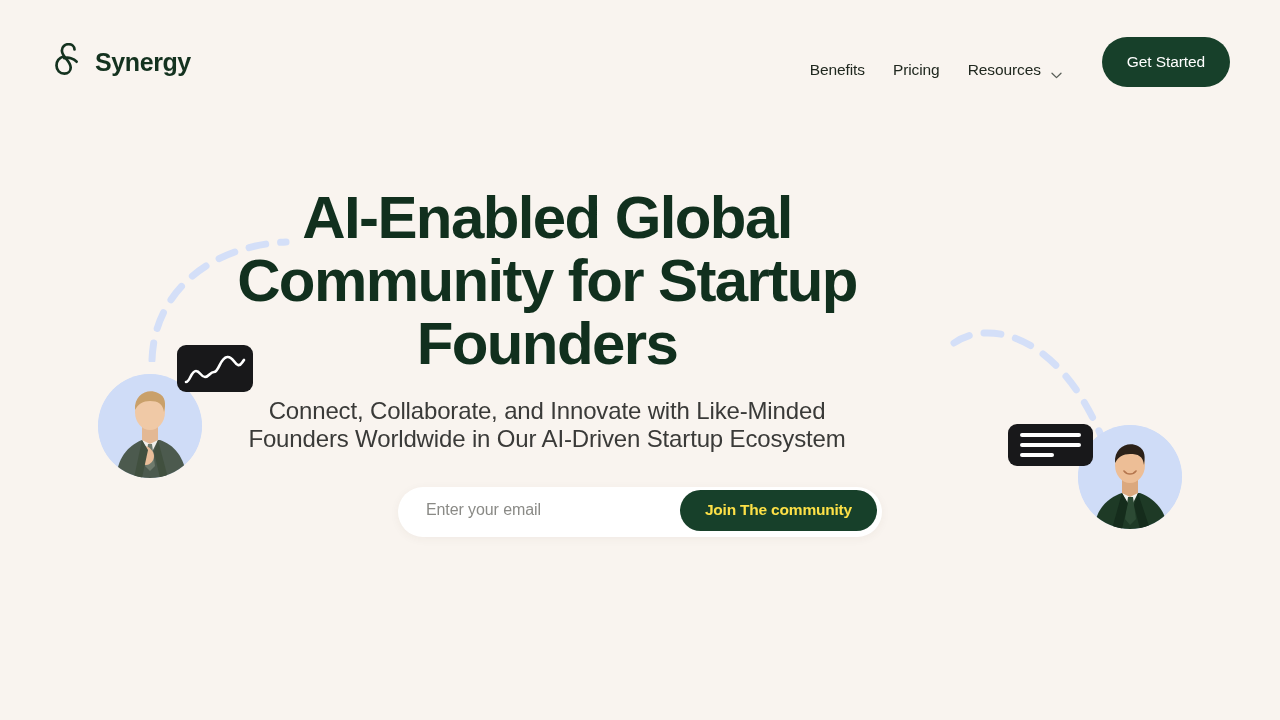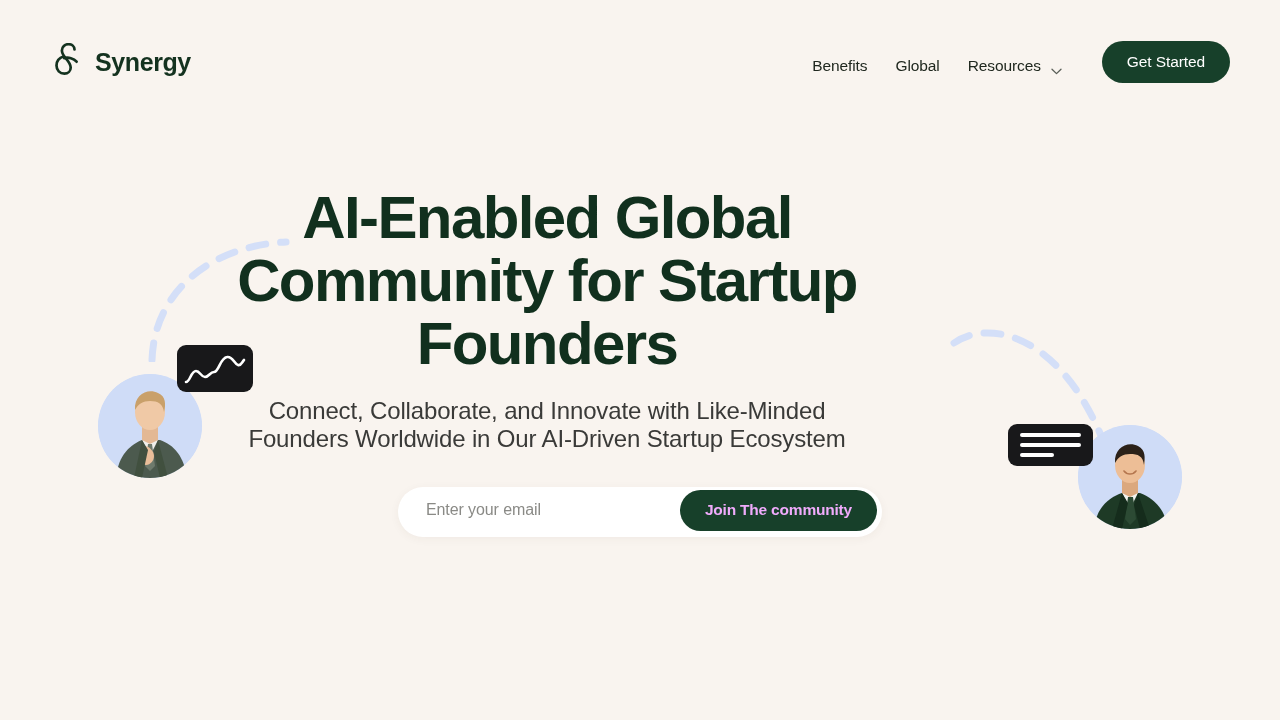--- a/index.html
+++ b/index.html
@@ -278,7 +278,7 @@
 
     <nav class="nav">
       <a class="nav-link">Benefits</a>
-      <a class="nav-link">Global</a>
+      <a class="nav-link">Pricing</a>
       <a class="nav-link has-caret">
         <span>Resources</span>
         <span class="caret">

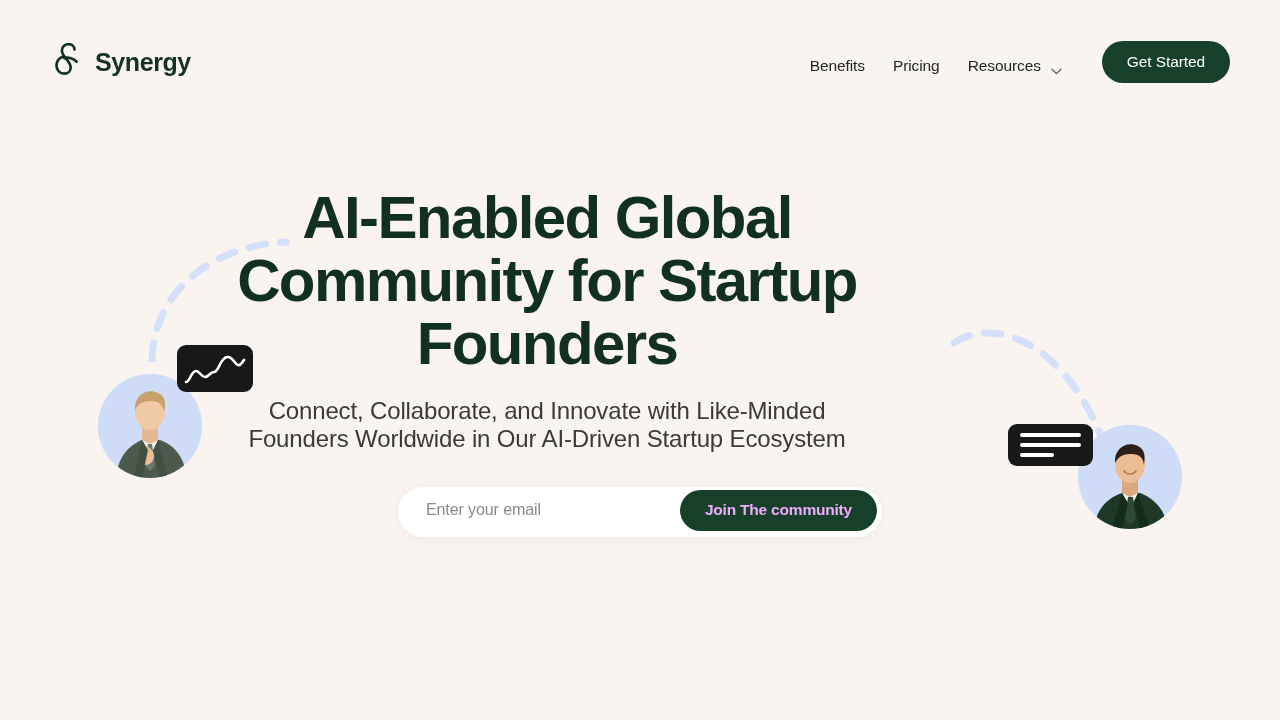--- a/index.html
+++ b/index.html
@@ -99,7 +99,7 @@
     border: none;
     border-radius: 999px;
     padding: 0 25px;
-    height: 42px;
+    height: 50px;
     display: inline-flex;
     align-items: center;
     justify-content: center;

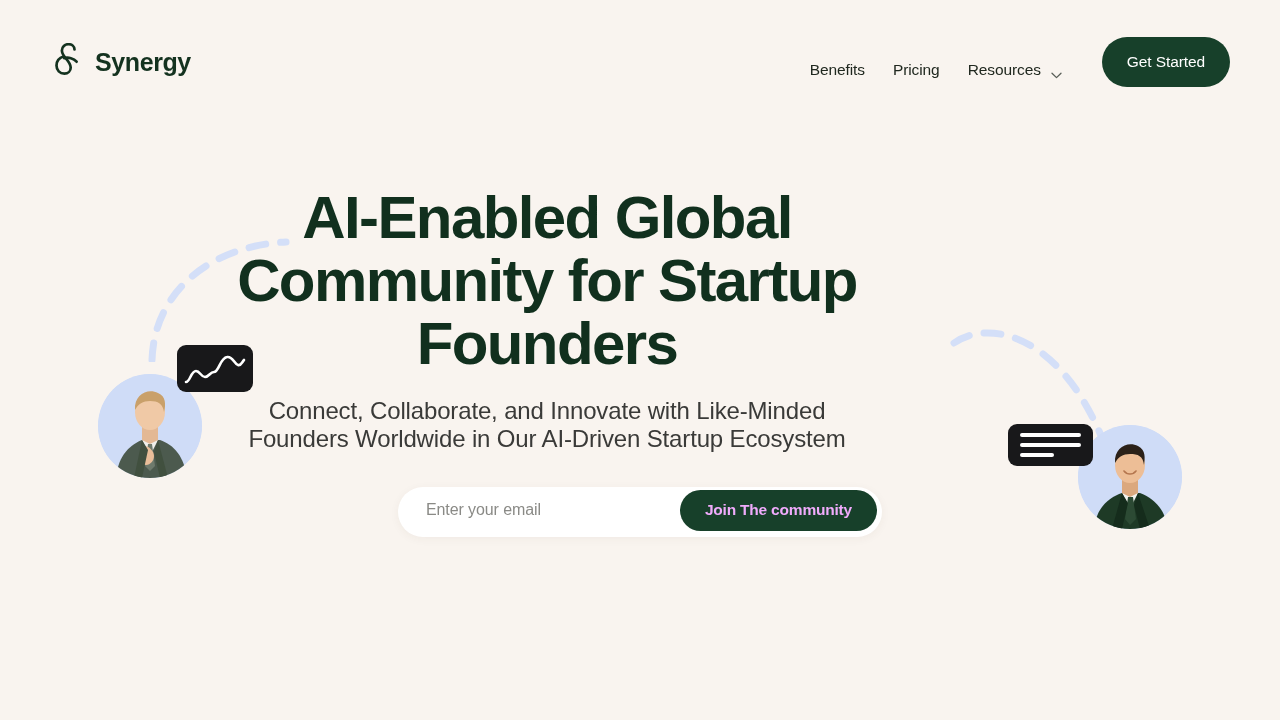--- a/index.html
+++ b/index.html
@@ -174,7 +174,7 @@
 
   .join-button {
     background: #17402A;
-    color: #f0abfc;
+    color: #fde047;
     border: none;
     border-radius: 999px;
     height: 41px;

